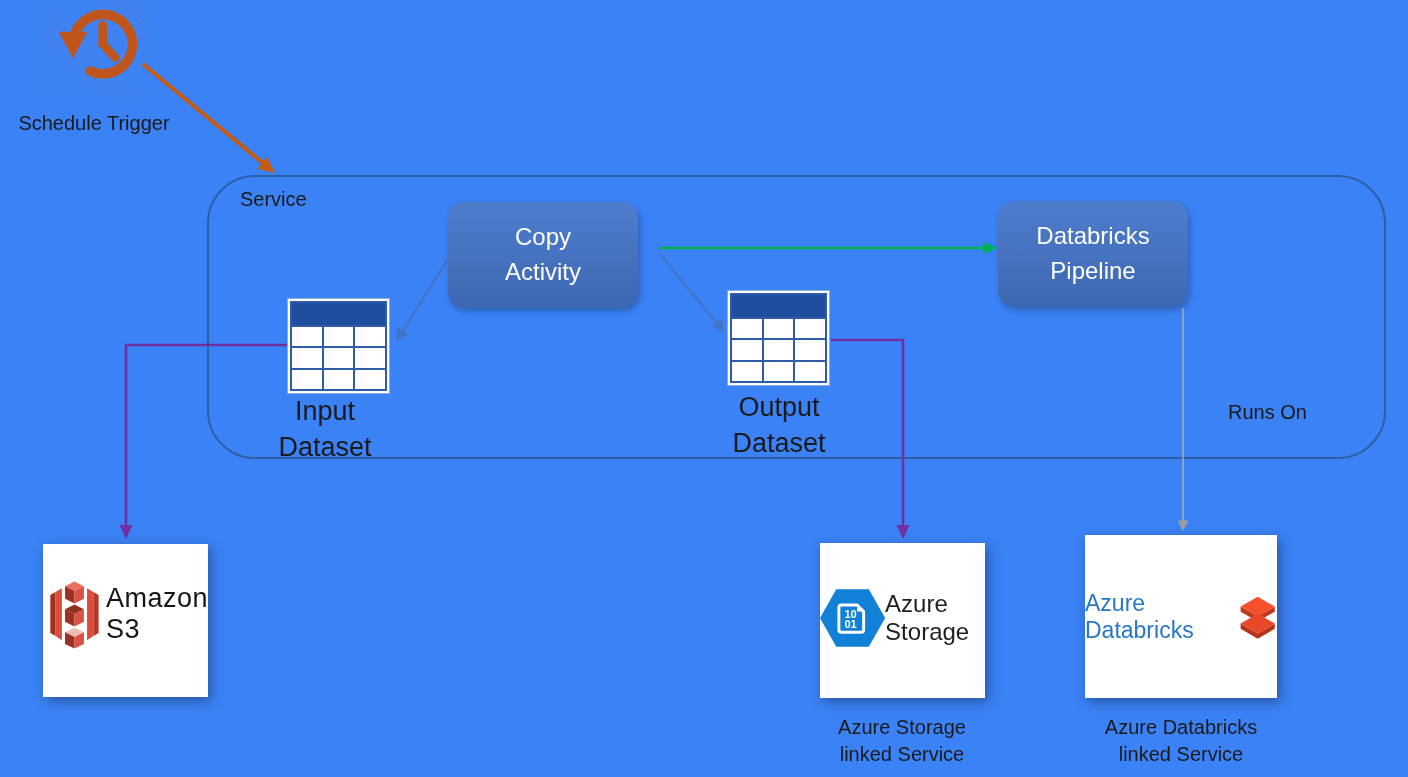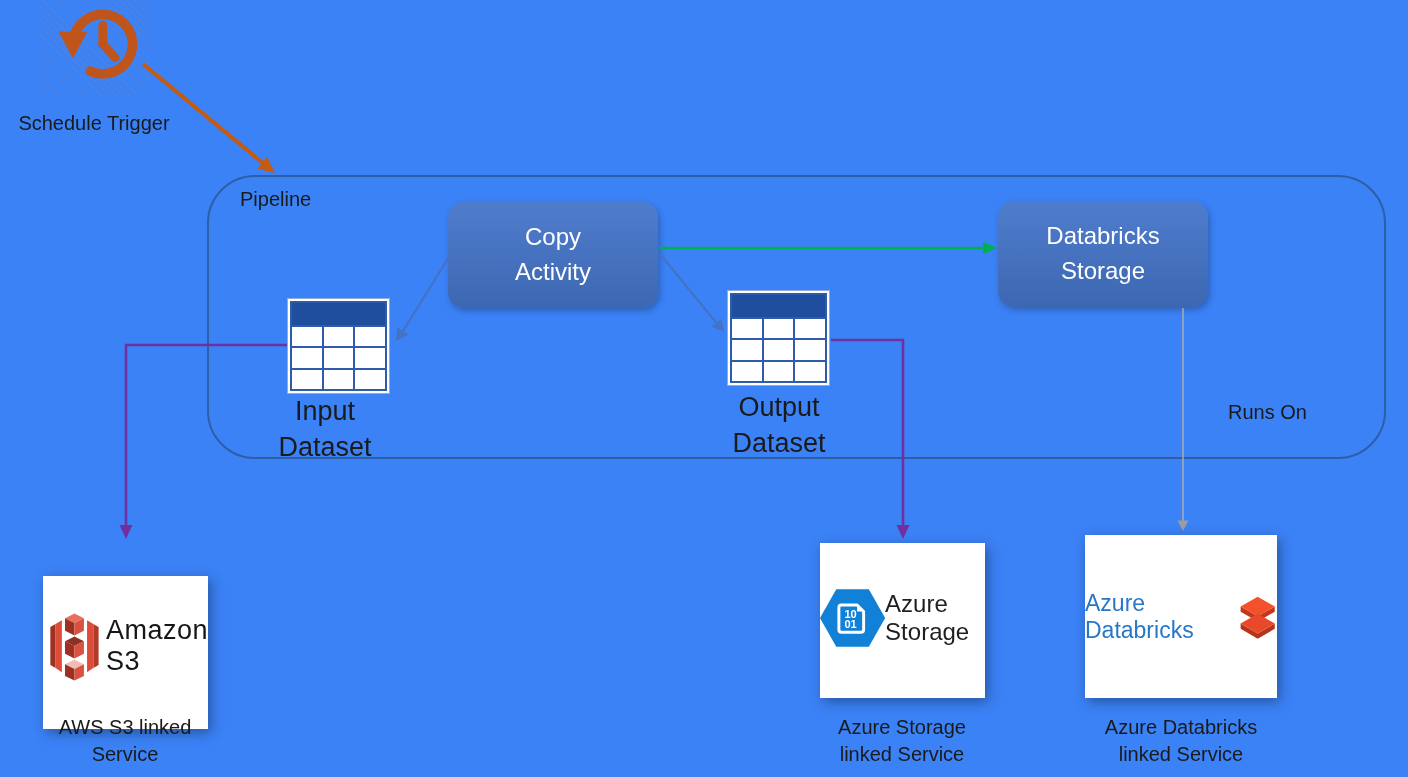--- a/index.html
+++ b/index.html
@@ -132,7 +132,7 @@
   <div class="abs trigger-label">Schedule Trigger</div>
 
   <div class="abs pipeline-box"></div>
-  <div class="abs pipeline-label">Pipeline</div>
+  <div class="abs pipeline-label">Service</div>
 
   <div class="abs activity copy">
     <span class="preline">Copy

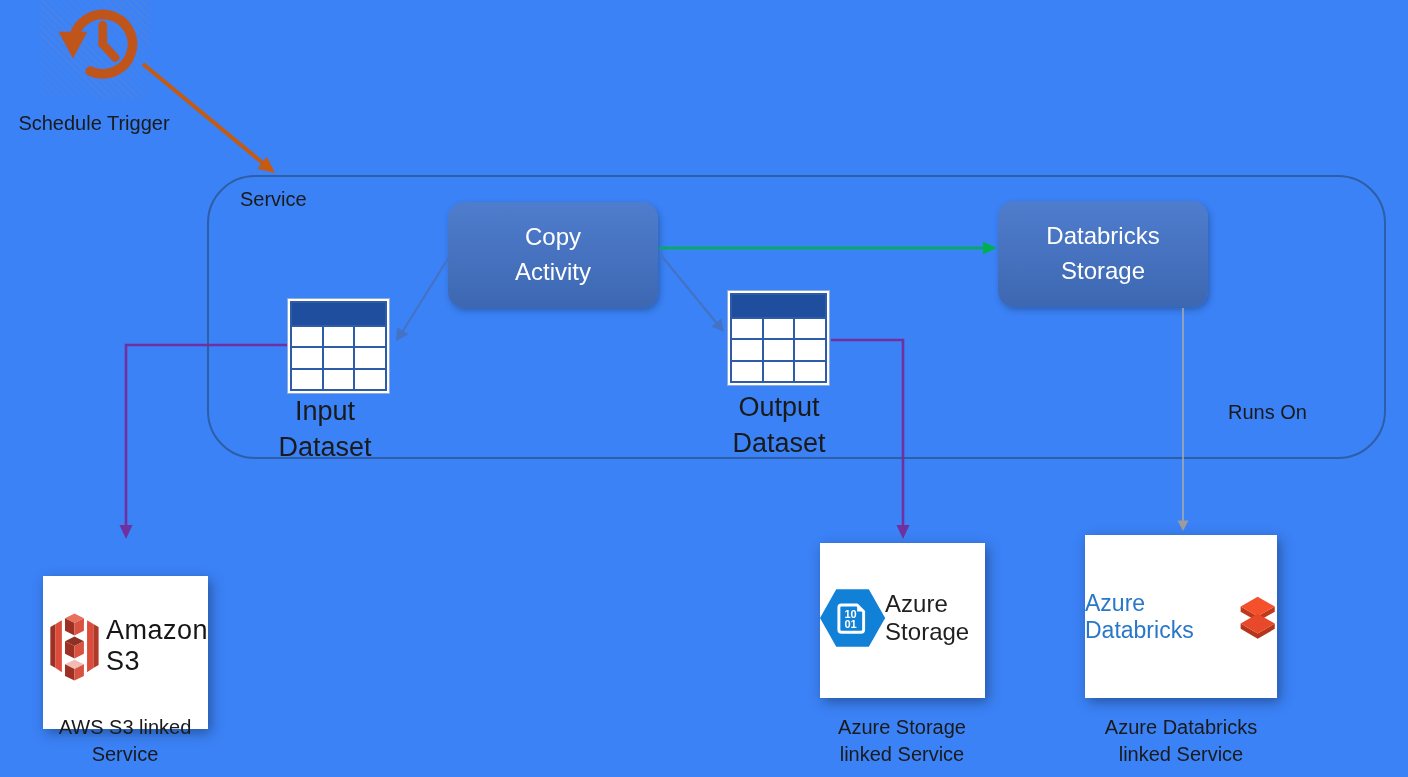--- a/index.html
+++ b/index.html
@@ -22,7 +22,7 @@
 
   
   .activity {
-    width:210px; height:106px; border-radius:16px; z-index:4;
+    width:190px; height:106px; border-radius:16px; z-index:4;
     background:linear-gradient(180deg,#4F7DCD 0%,#3D67B1 100%);
     box-shadow:2px 3px 6px rgba(0,0,0,0.25);
     display:flex; align-items:center; justify-content:center;

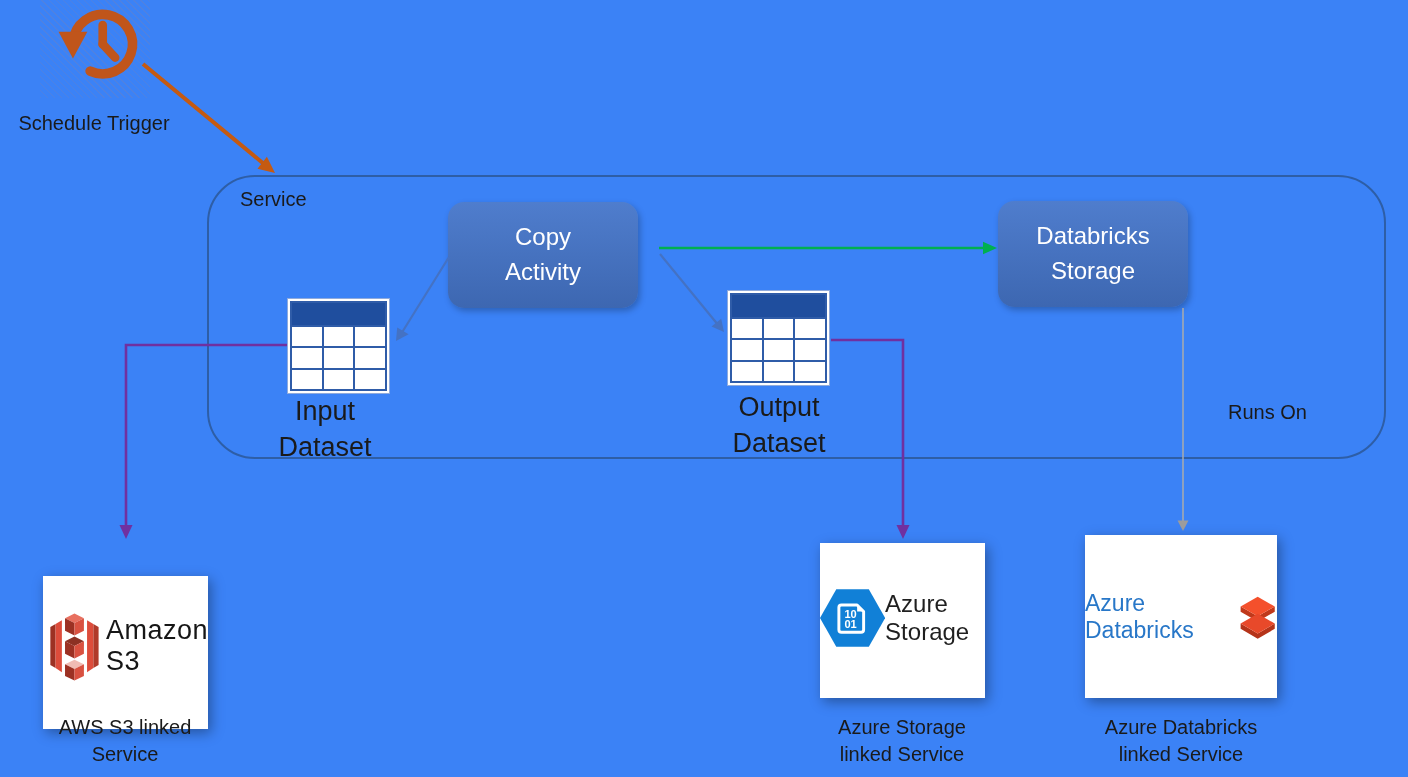--- a/index.html
+++ b/index.html
@@ -140,7 +140,7 @@
   </div>
   <div class="abs activity databricks">
     <span class="preline">Databricks
-Storage</span>
+Pipeline</span>
   </div>
 
   <div class="abs ds-table input">

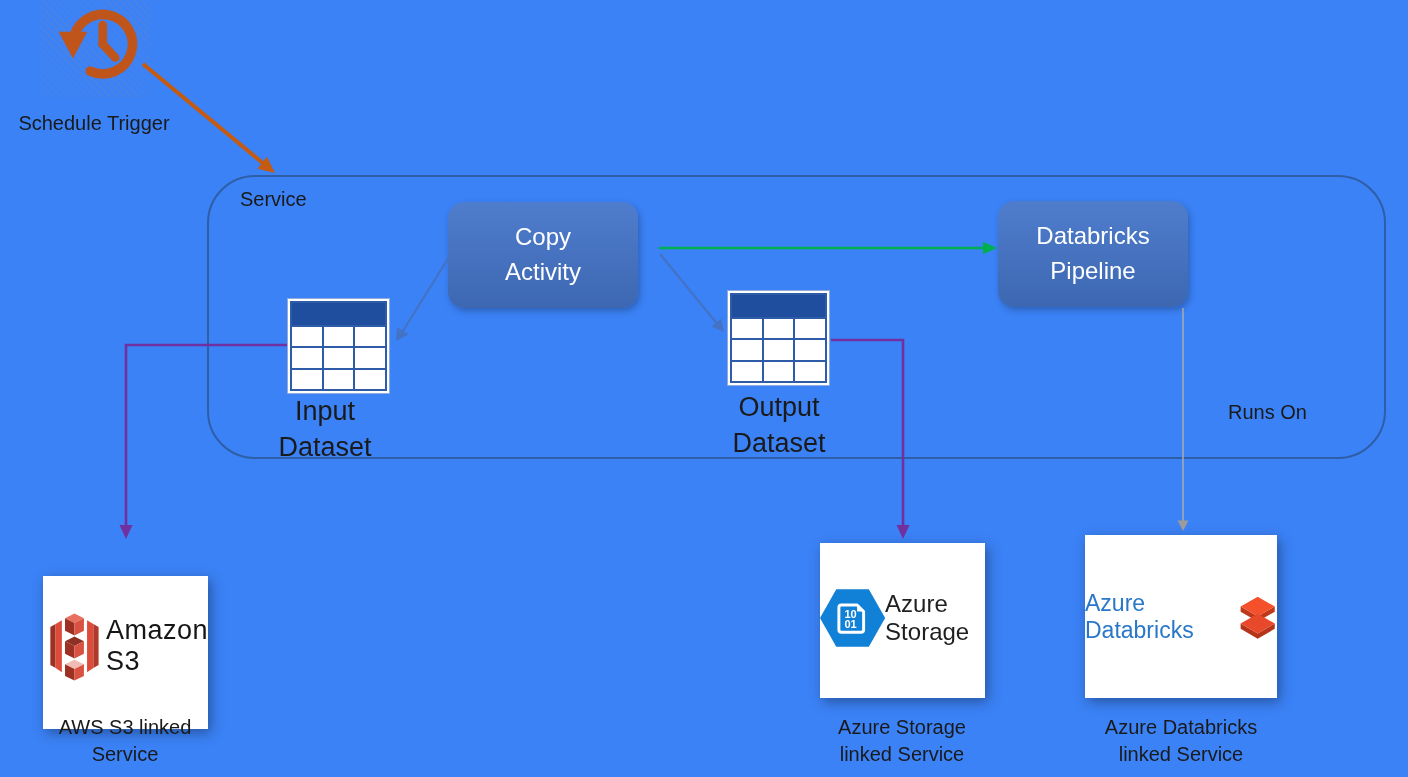--- a/index.html
+++ b/index.html
@@ -56,7 +56,7 @@
     background:#ffffff; box-shadow:3px 4px 12px rgba(0,0,0,0.35); z-index:4;
     display:flex; flex-direction:row; align-items:center; justify-content:flex-end;
   }
-  .svc-card.s3 { left:43px; top:544px; width:165px; height:153px; padding-bottom:14px;margin-top:32px; }
+  .svc-card.s3 { left:43px; top:544px; width:165px; height:153px; padding-bottom:14px; }
   .svc-card.storage { left:820px; top:543px; width:165px; height:155px; padding-bottom:5px; }
   .svc-card.adb { left:1085px; top:535px; width:192px; height:163px; justify-content:center; }
 

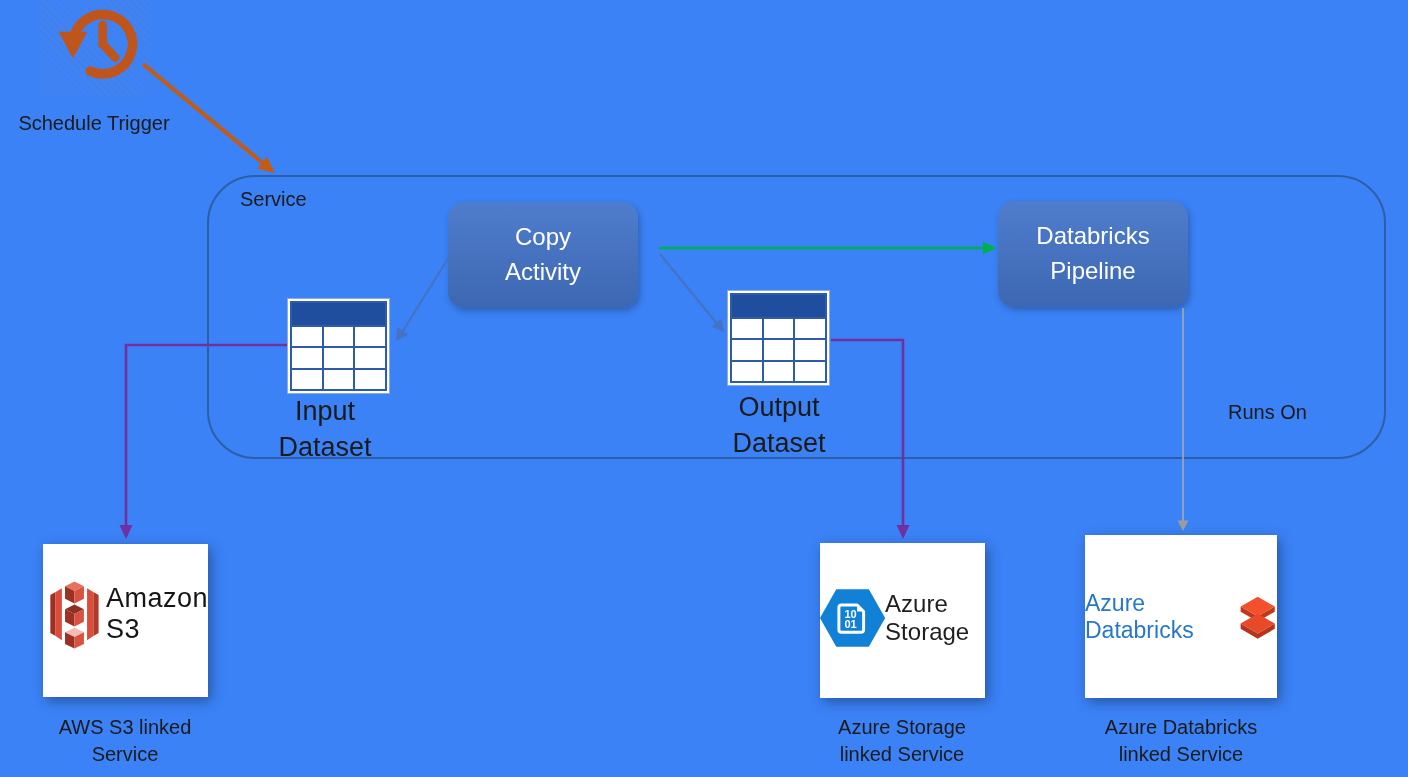--- a/index.html
+++ b/index.html
@@ -202,8 +202,6 @@
     </svg>
     <div class="s3-card-label">Amazon S3</div>
   </div>
-  <div class="abs svc-caption s3 preline">AWS S3 linked
-Service</div>
 
   <div class="abs svc-card storage">
     <svg width="100" height="92" viewBox="0 0 100 92">

